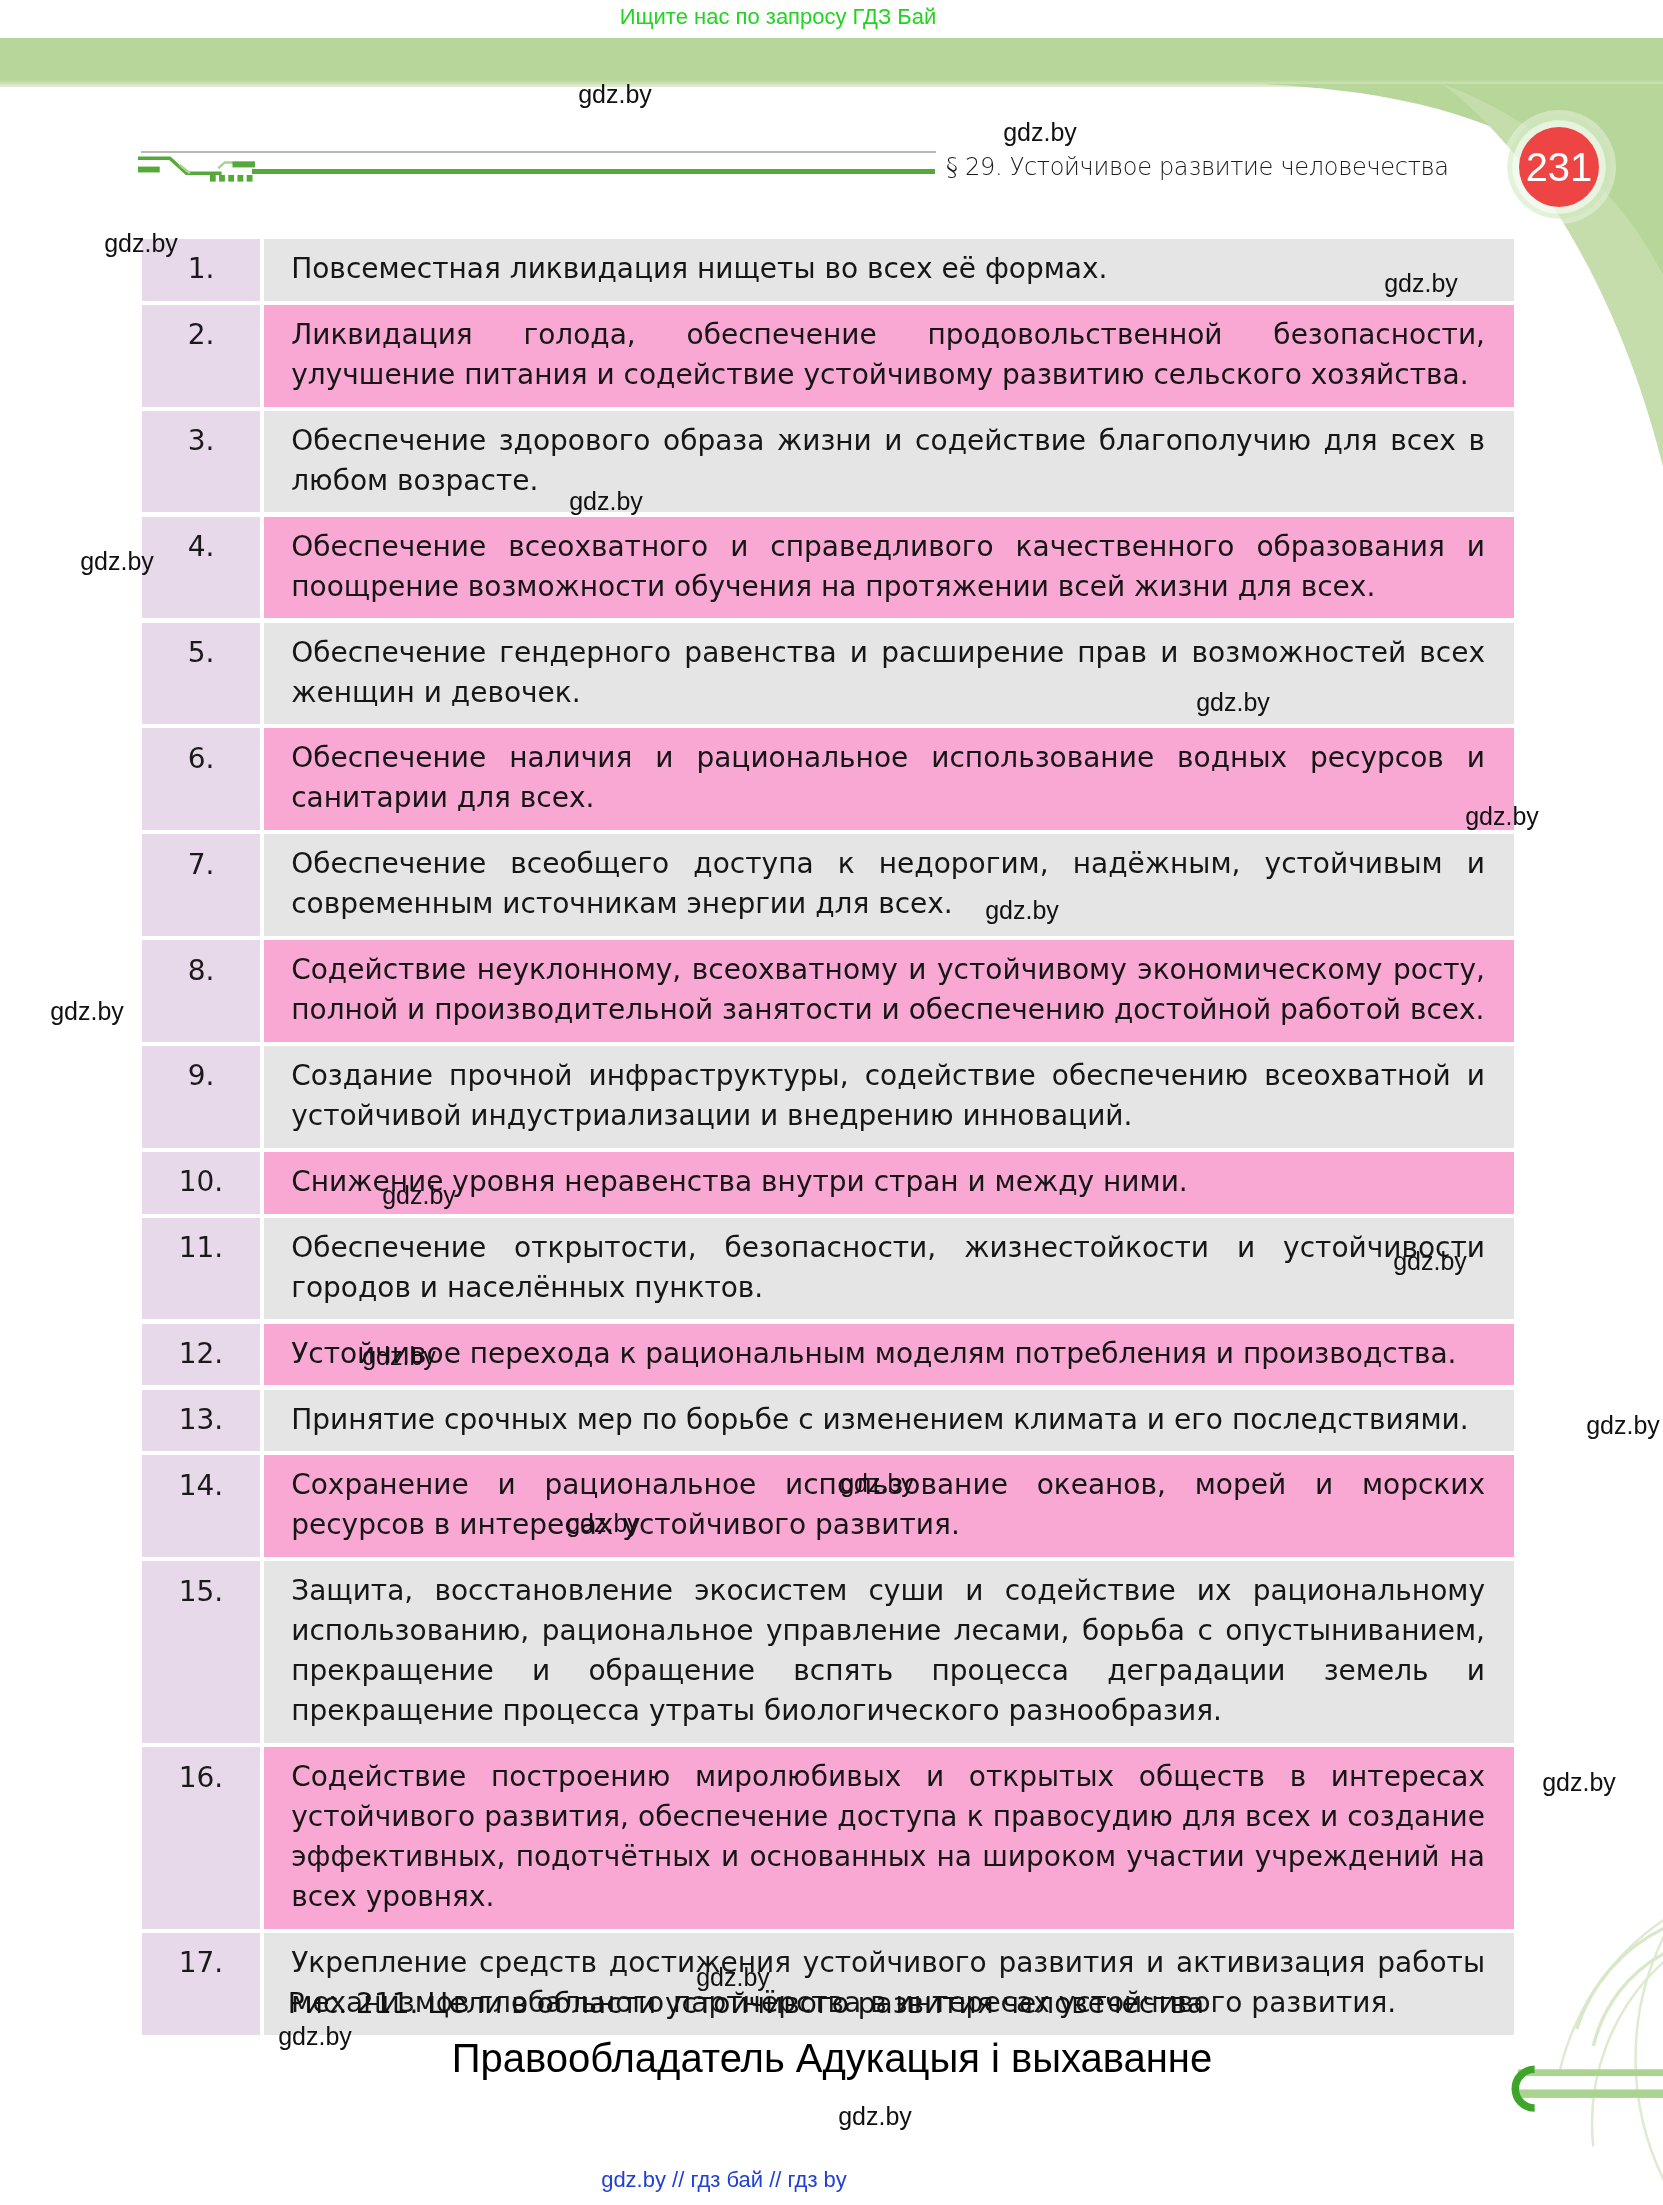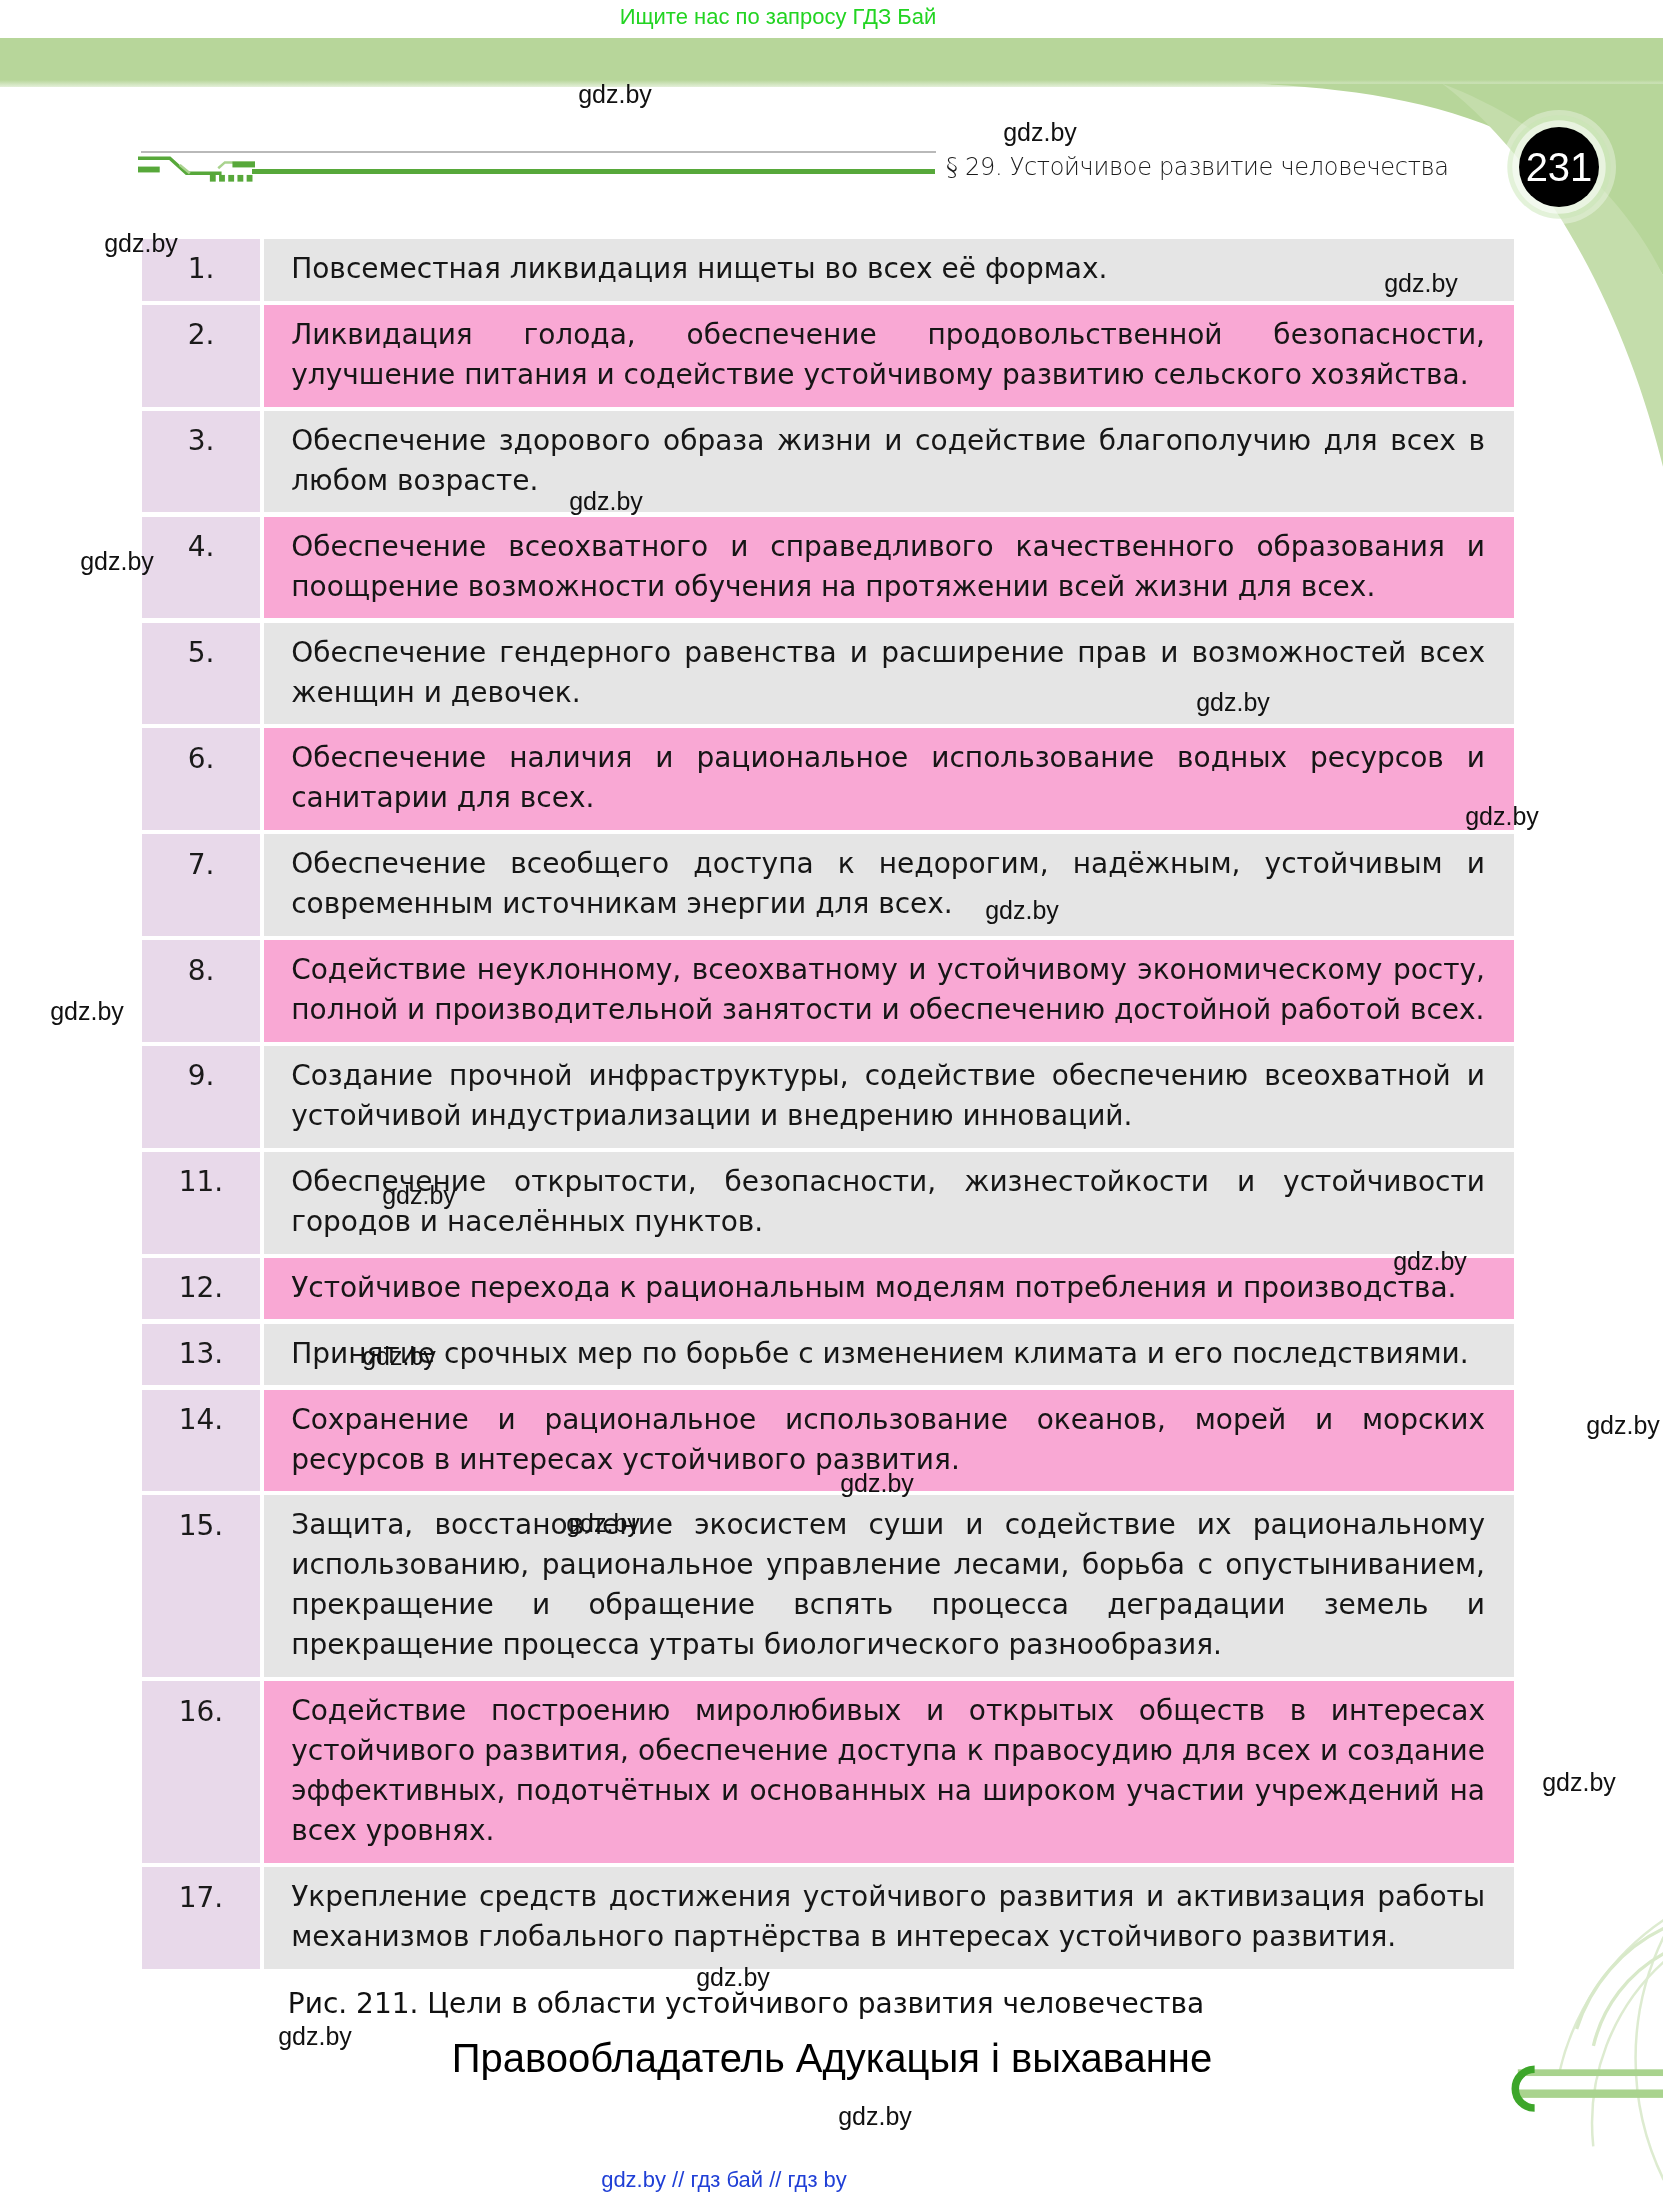--- a/index.html
+++ b/index.html
@@ -11,7 +11,7 @@
   .rule { position:absolute; left:141px; top:151px; width:795px; height:1.7px; background:#b9b9b9; }
   .greenline { position:absolute; left:252px; top:169px; width:683px; height:5px; background:#57a83a; }
   .header-title { position:absolute; left:946px; top:153px; font-size:24px; font-family:"DejaVu Sans", sans-serif; font-weight:300; color:#1b1b1b; letter-spacing:-0.3px; }
-  .pagenum { position:absolute; left:1519px; top:127px; width:80px; height:80px; border-radius:50%; background:#000000; color:#fff; font-size:40px; font-family:"Liberation Sans", sans-serif; line-height:80px; text-align:center; box-shadow:0 0 0 6.7px rgba(255,255,255,0.55), 0 0 0 11.7px rgba(200,230,180,0.5), 0 0 0 17px rgba(255,255,255,0.35); }
+  .pagenum { position:absolute; left:1519px; top:127px; width:80px; height:80px; border-radius:50%; background:#ef4444; color:#fff; font-size:40px; font-family:"Liberation Sans", sans-serif; line-height:80px; text-align:center; box-shadow:0 0 0 6.7px rgba(255,255,255,0.55), 0 0 0 11.7px rgba(200,230,180,0.5), 0 0 0 17px rgba(255,255,255,0.35); }
   .goals { position:absolute; left:142px; top:239px; width:1372px; }
   .row { display:flex; margin-bottom:4.2px; }
   .num { width:118px; flex:none; background:#e8d9ea; text-align:center; font-size:28px; padding-top:13.4px; box-sizing:border-box; margin-right:4.2px; color:#1a1a1a; }

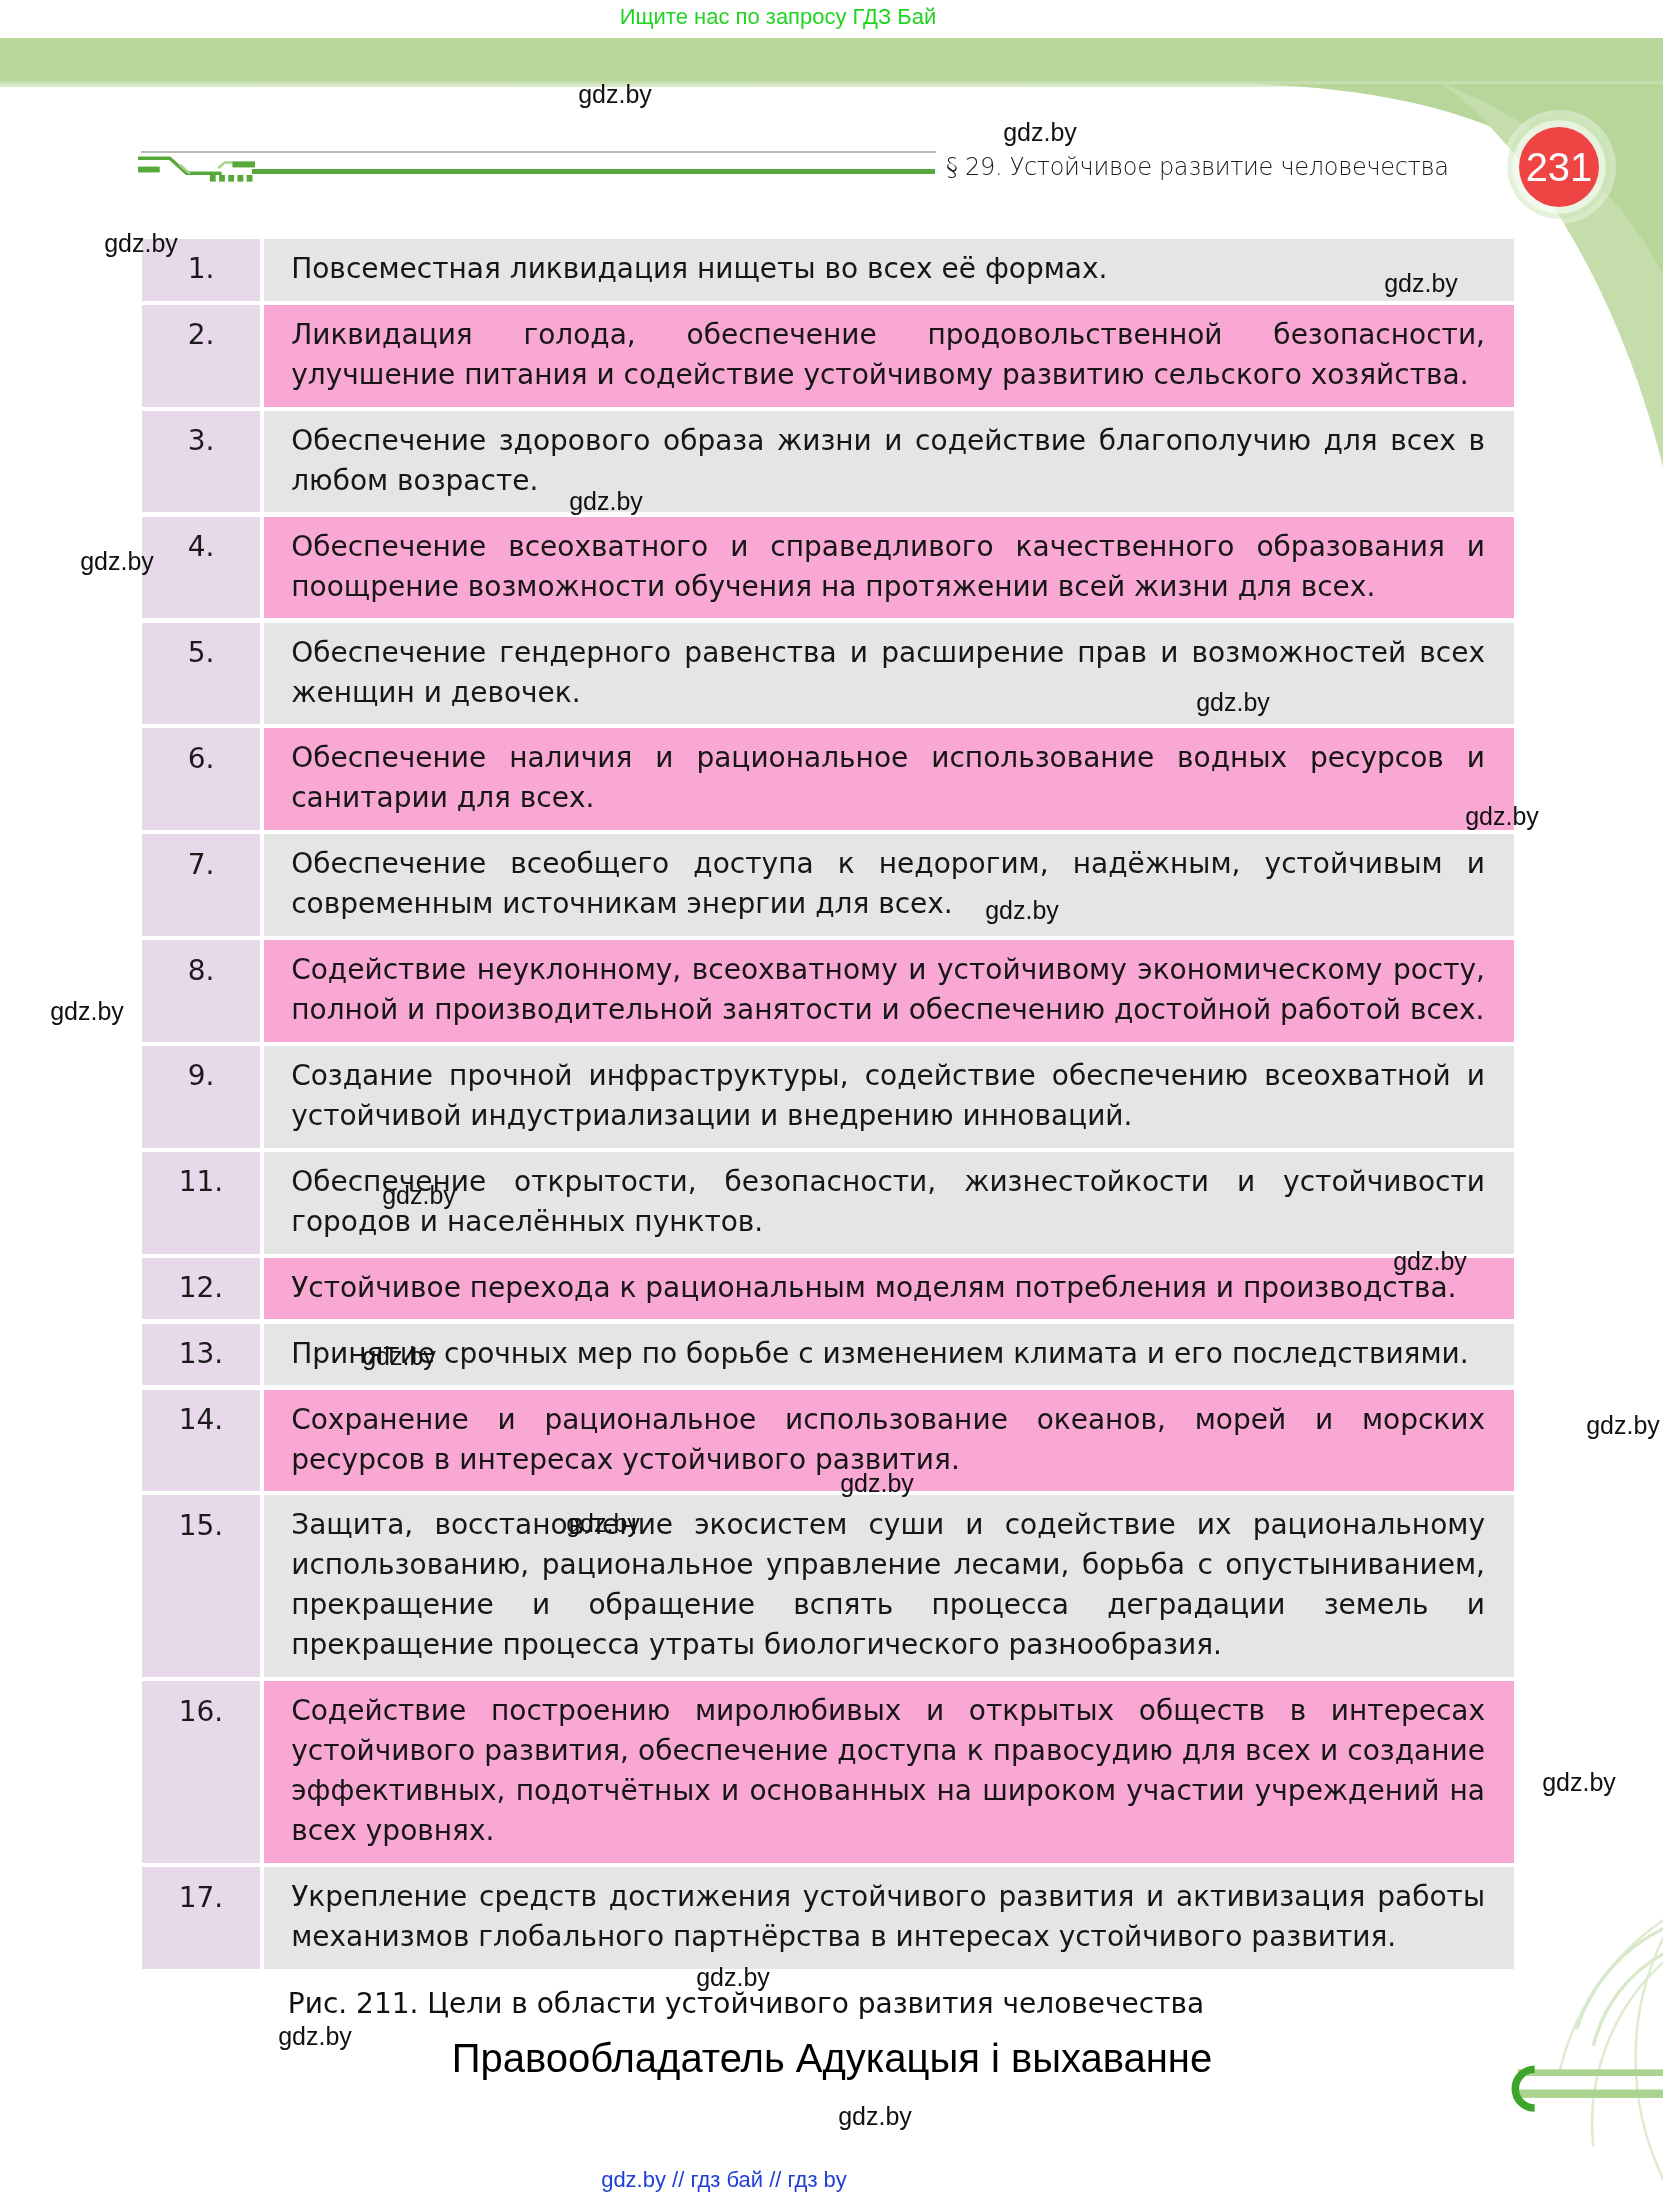--- a/index.html
+++ b/index.html
@@ -98,6 +98,10 @@
       <div class="num">9.</div>
       <div class="txt">Создание прочной инфраструктуры, содействие обеспечению всеохватной и устойчивой индустриализации и внедрению инноваций.</div>
     </div>
+  <div class="row alt">
+      <div class="num">10.</div>
+      <div class="txt">Снижение уровня неравенства внутри стран и между ними.</div>
+    </div>
   <div class="row">
       <div class="num">11.</div>
       <div class="txt">Обеспечение открытости, безопасности, жизнестойкости и устойчивости городов и населённых пунктов.</div>

